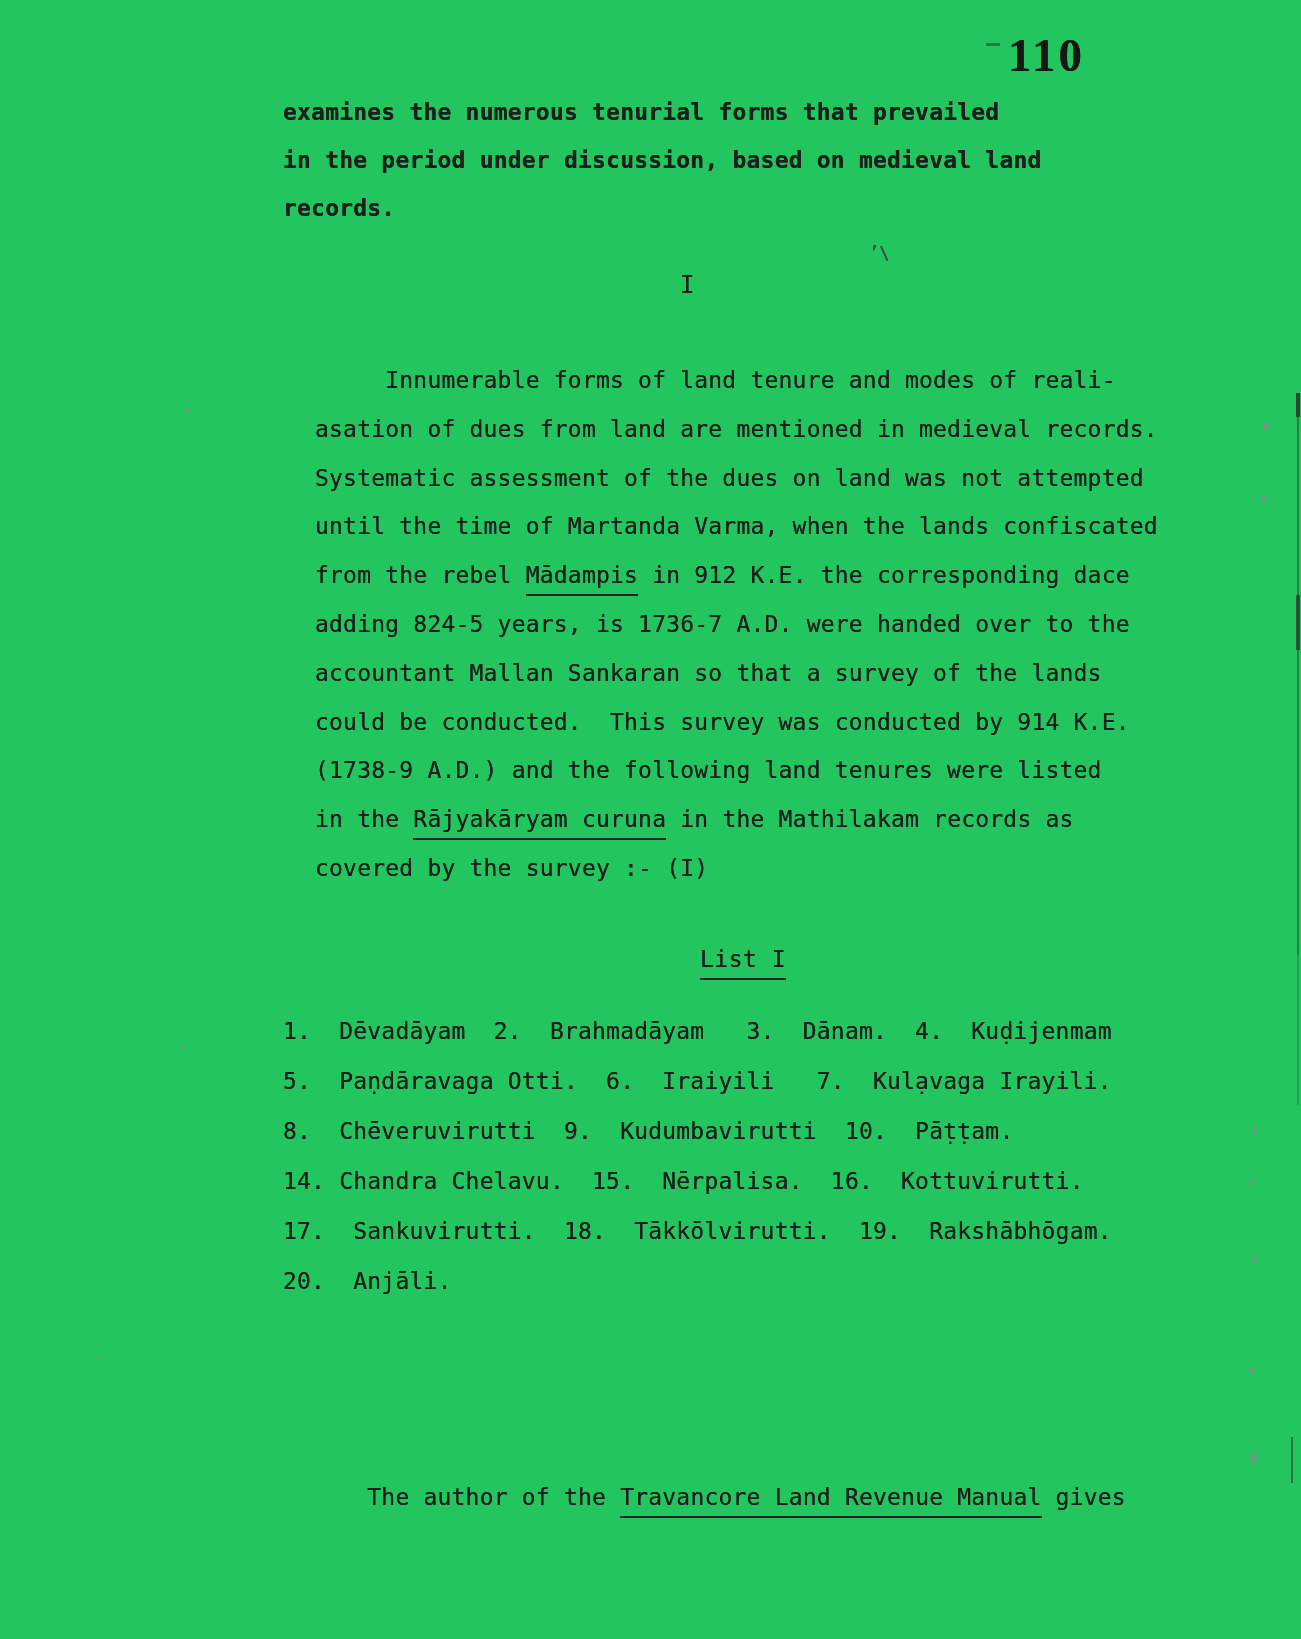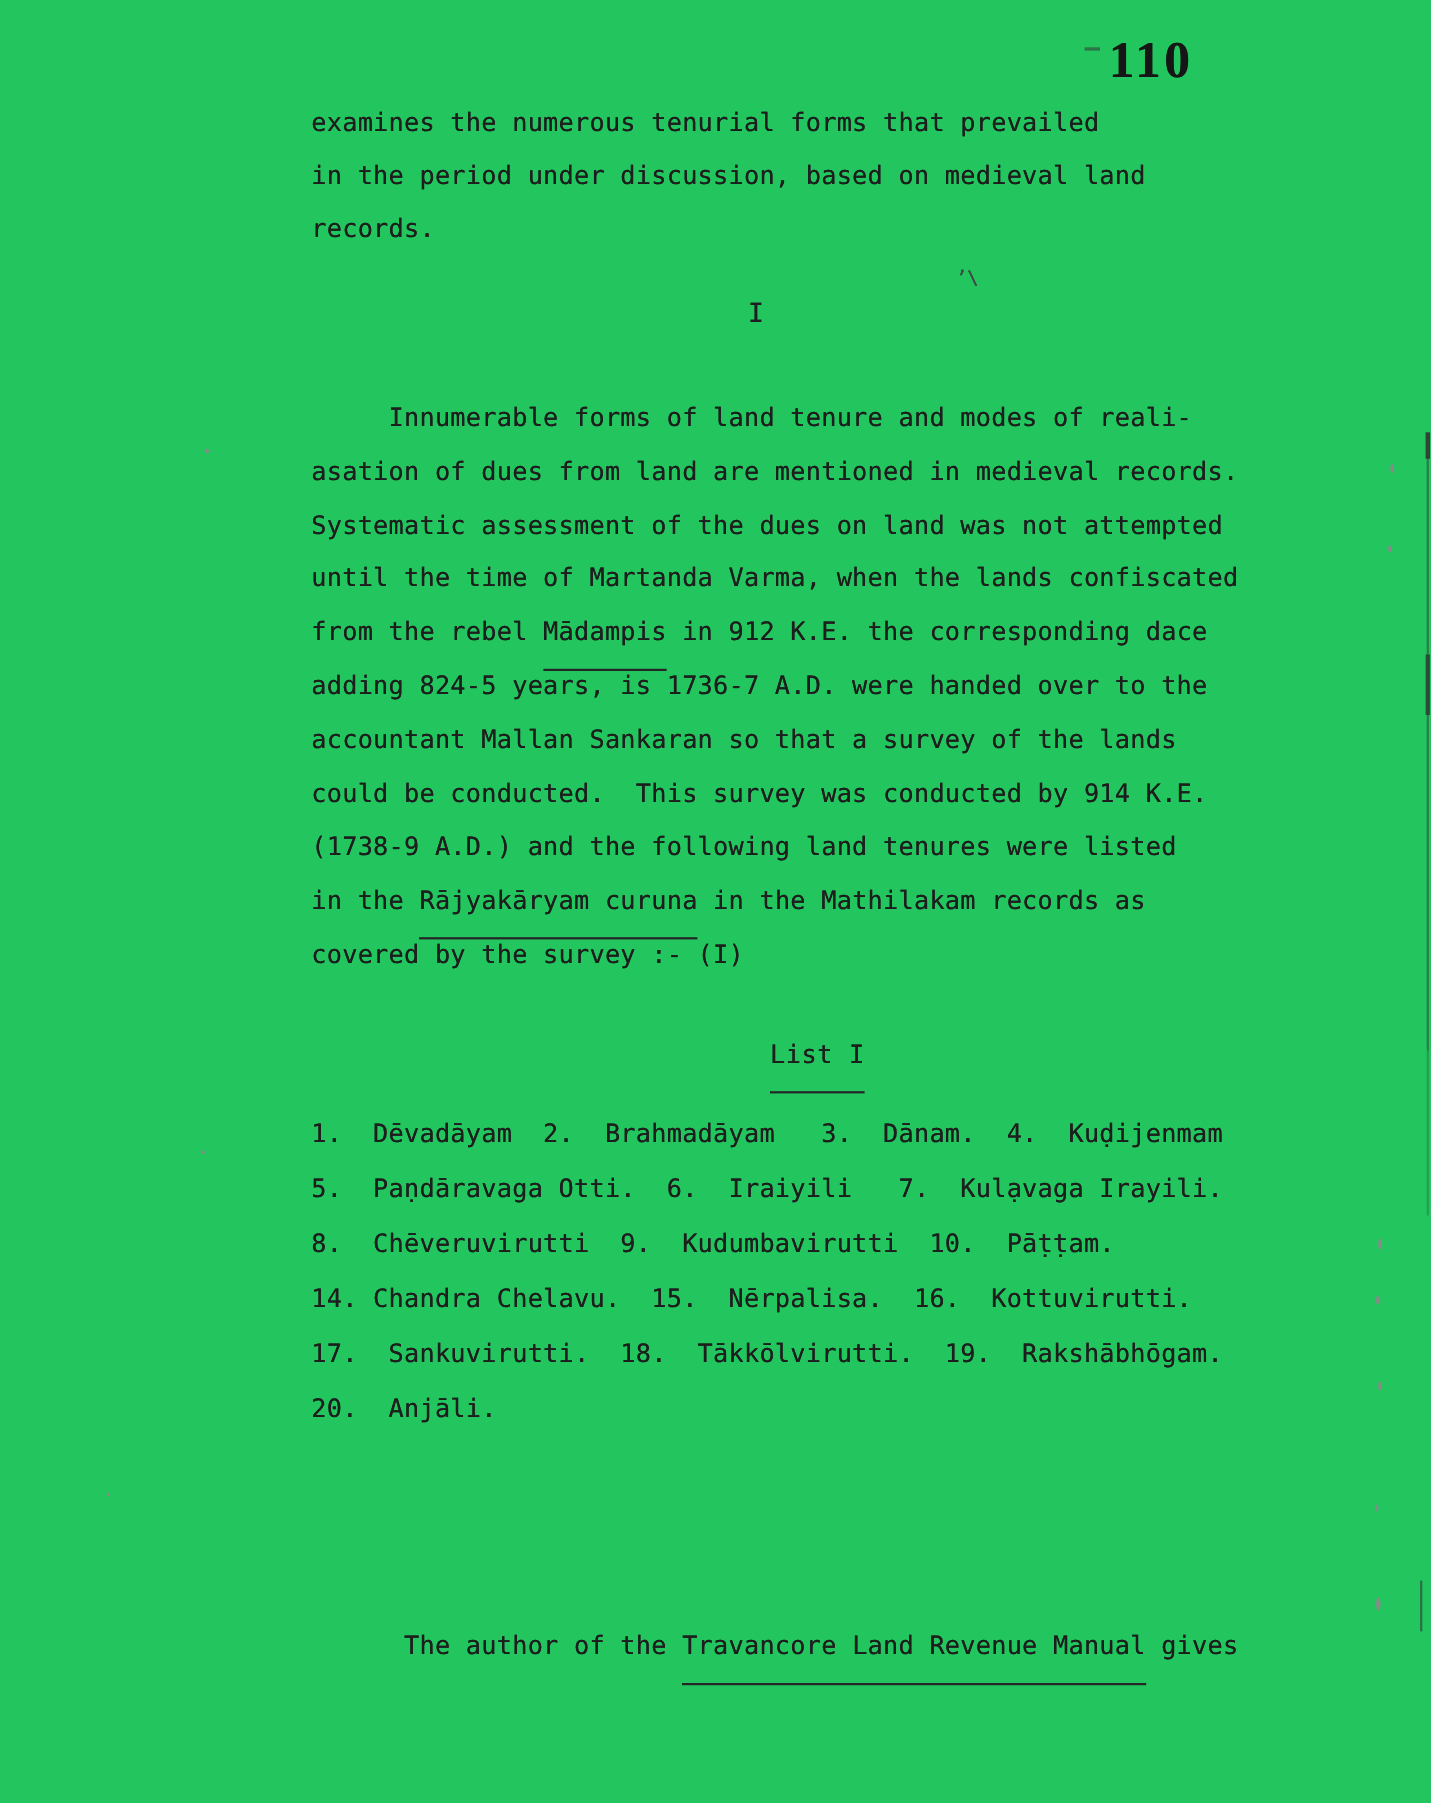--- a/index.html
+++ b/index.html
@@ -30,7 +30,7 @@
     font-size: 23px;
     letter-spacing: 0.2px;
   }
-  .intro { top: 88px; }
+  .intro { top: 88px; font-weight: bold; }
   .intro .line { line-height: 48px; }
   .section-marker {
     position: absolute;

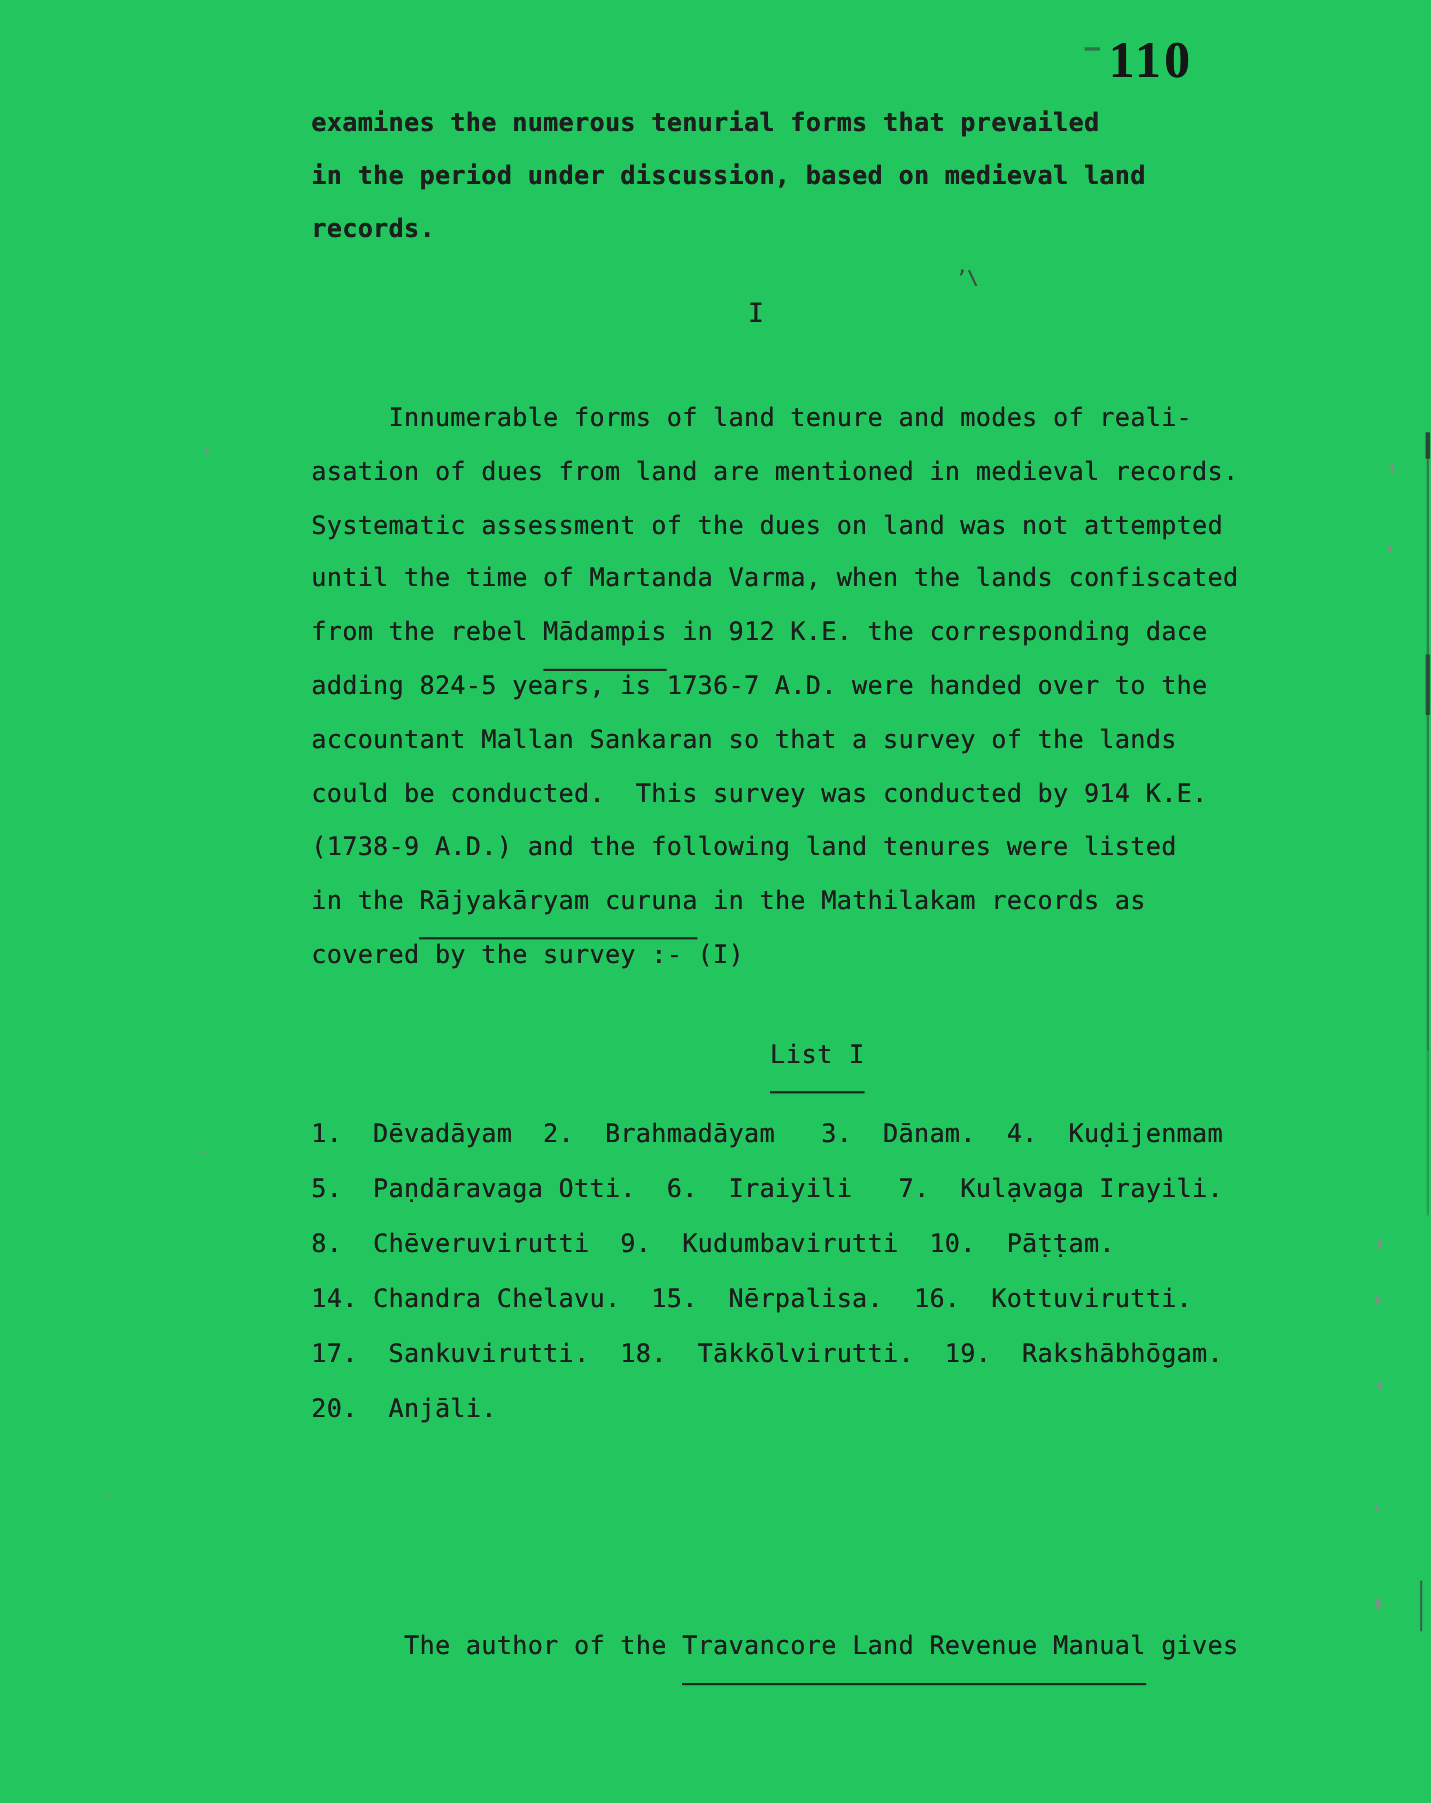--- a/index.html
+++ b/index.html
@@ -40,7 +40,7 @@
     letter-spacing: 0.2px;
   }
   .para { top: 356px; }
-  .para .line { line-height: 48.8px; }
+  .para .line { line-height: 48.8px; margin-left: 32px; }
   .list-heading {
     position: absolute;
     left: 700px;

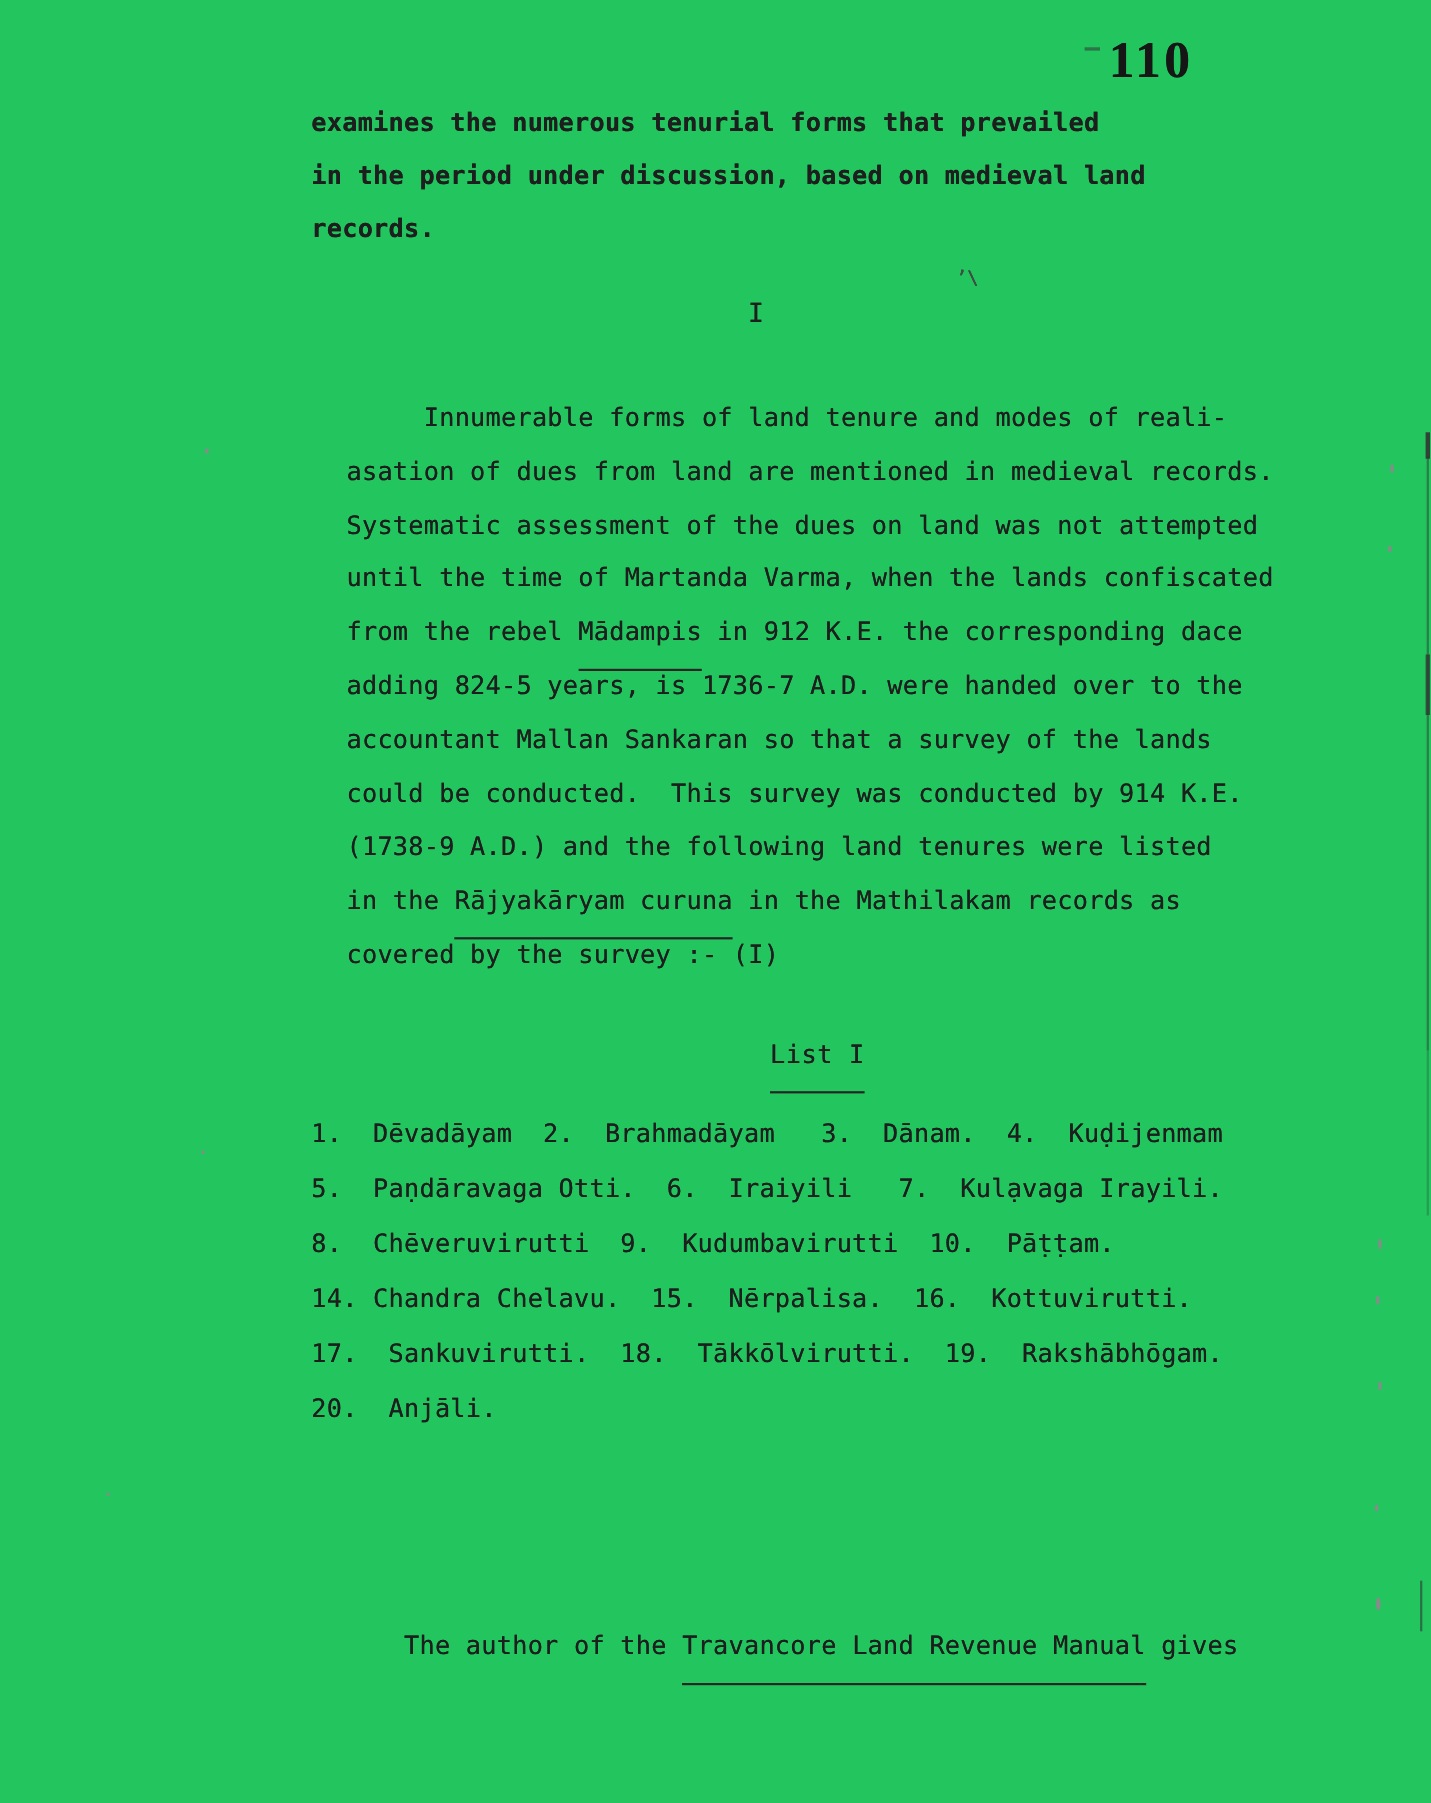--- a/index.html
+++ b/index.html
@@ -55,7 +55,7 @@
   .closing .line { line-height: 48px; }
   .u {
     border-bottom: 2px solid #252525;
-    padding-bottom: 20px;
+    padding-bottom: 6px;
   }
   
   .art { position: absolute; background: #333; }

